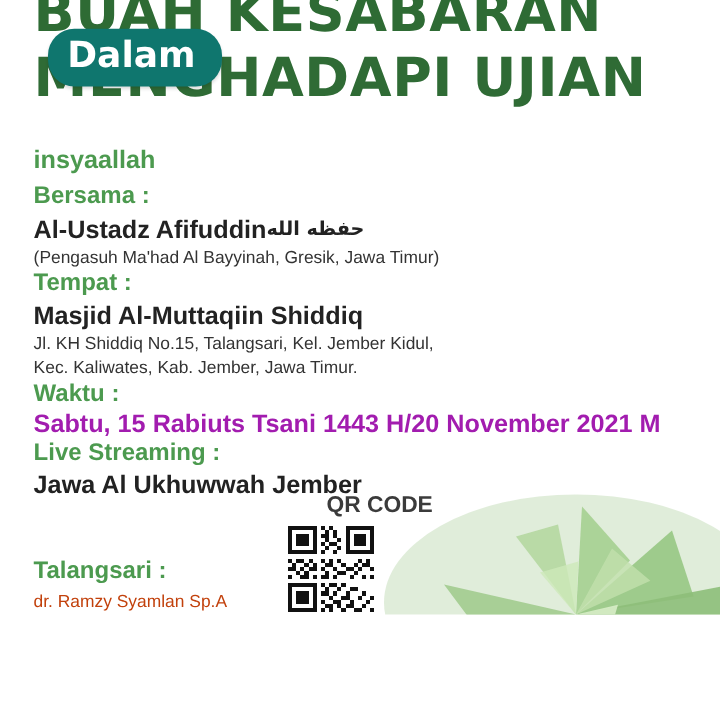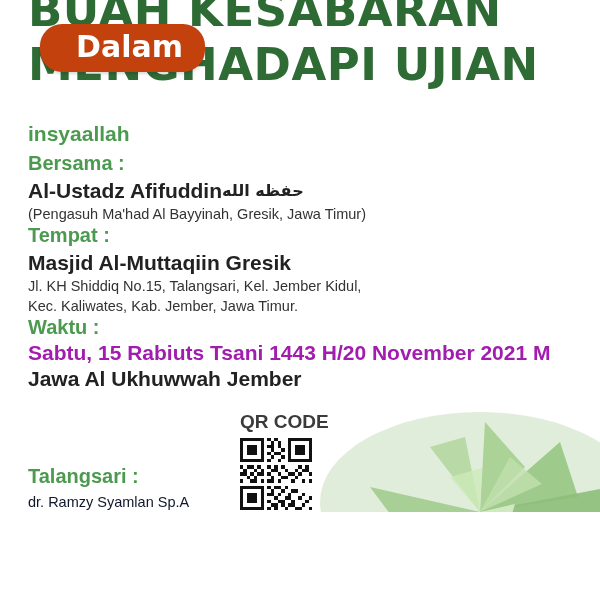--- a/index.html
+++ b/index.html
@@ -54,13 +54,13 @@
     position: absolute;
     top: 24px;
     left: 40px;
-    background: #c2410c;
+    background: #0f766e;
     color: #ffffff;
     font-family: "DejaVu Sans", sans-serif;
     font-weight: bold;
     font-size: 30px;
     line-height: 30px;
-    padding: 8px 22px 10px 36px;
+    padding: 8px 22px 10px 16px;
     border-radius: 22px;
     box-shadow: 0 2px 3px rgba(0,0,0,0.15);
   }

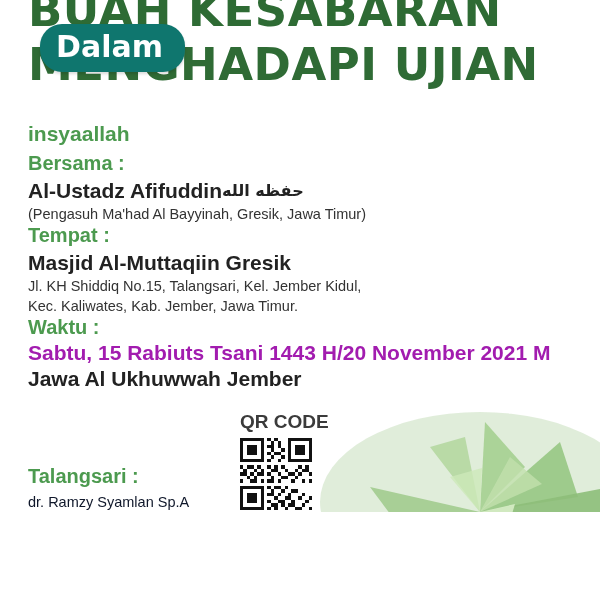--- a/index.html
+++ b/index.html
@@ -193,7 +193,7 @@
     <div class="val-small">(Pengasuh Ma'had Al Bayyinah, Gresik, Jawa Timur)</div>
 
     <div class="lbl">Tempat :</div>
-    <div class="val-big">Masjid Al-Muttaqiin Gresik</div>
+    <div class="val-big">Masjid Al-Muttaqiin Shiddiq</div>
     <div class="val-small">Jl. KH Shiddiq No.15, Talangsari, Kel. Jember Kidul,</div>
     <div class="val-small">Kec. Kaliwates, Kab. Jember, Jawa Timur.</div>
 

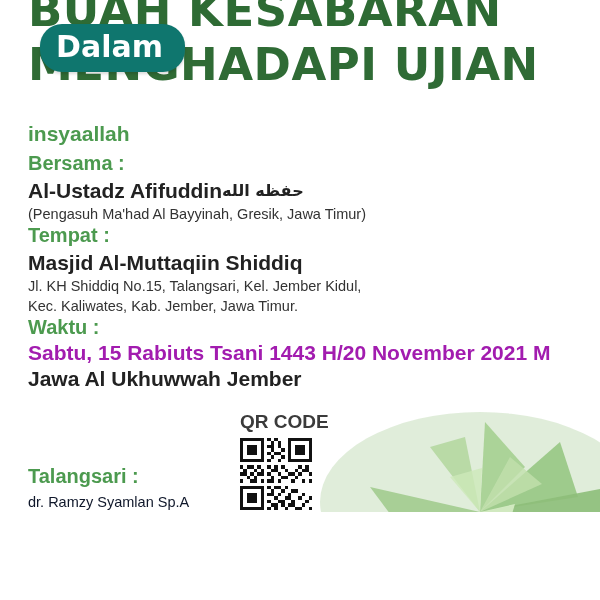--- a/index.html
+++ b/index.html
@@ -200,6 +200,7 @@
     <div class="lbl">Waktu :</div>
     <div class="val-med">Sabtu, 15 Rabiuts Tsani 1443 H/20 November 2021 M</div>
 
+    <div class="lbl">Live Streaming :</div>
     <div class="val-big">Jawa Al Ukhuwwah Jember</div>
   </div>
 

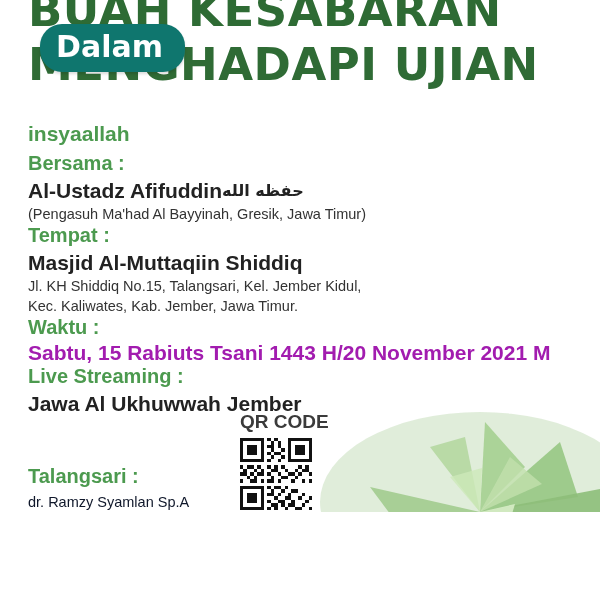--- a/index.html
+++ b/index.html
@@ -146,6 +146,7 @@
     font-weight: bold;
     line-height: 21px;
     margin-bottom: 6px;
+    margin-left: 32px;
   }
   .qr-code {
     width: 72px;

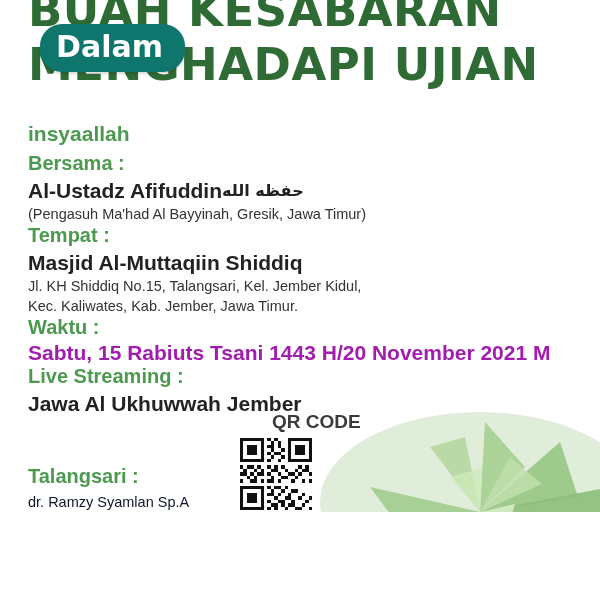--- a/index.html
+++ b/index.html
@@ -122,7 +122,7 @@
     margin-bottom: 4px;
   }
   .info-name {
-    color: #0f172a;
+    color: #c2410c;
     font-size: 14.5px;
     line-height: 20px;
   }

